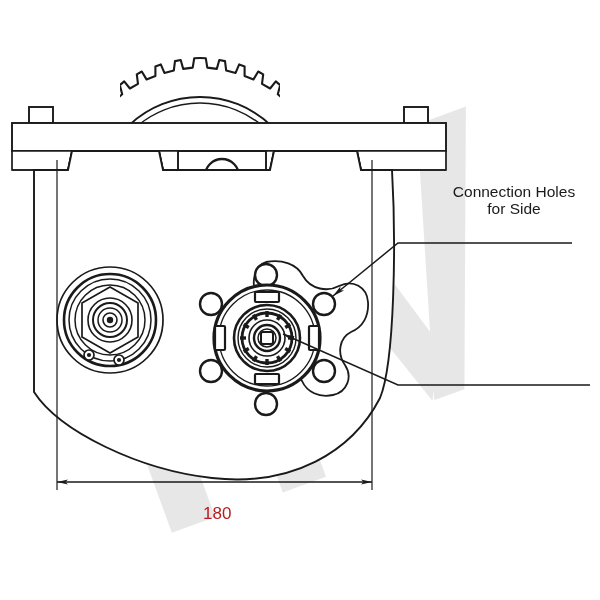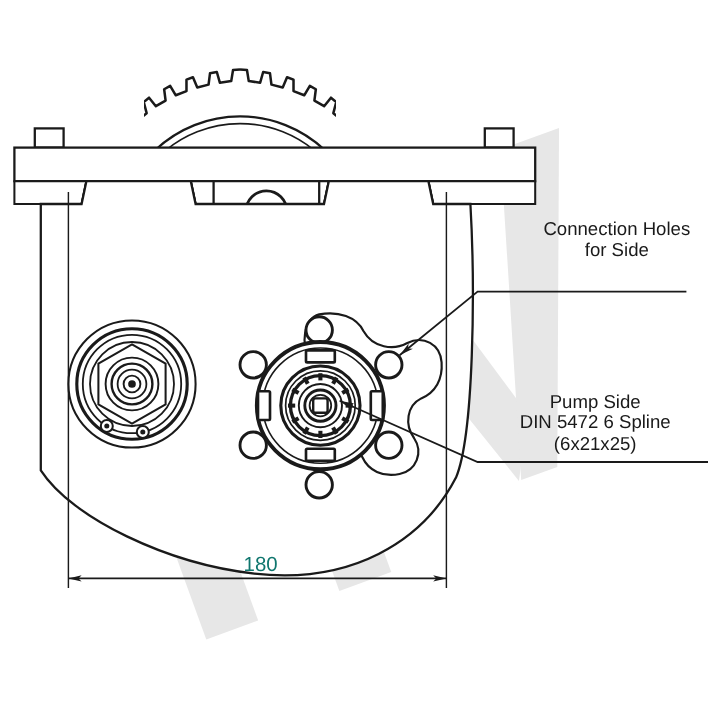--- a/index.html
+++ b/index.html
@@ -199,11 +199,6 @@
     <span class="anno-line">for Side</span>
   </div>
 
-  <div class="anno-block" style="left:398px;top:327px;width:196px;">
-    <span class="anno-line">Pump Side</span>
-    <span class="anno-line">DIN 5472 6 Spline</span>
-    <span class="anno-line">(6x21x25)</span>
-  </div>
 
   <div class="dim-label" style="left:203px;top:461px;">180</div>
 

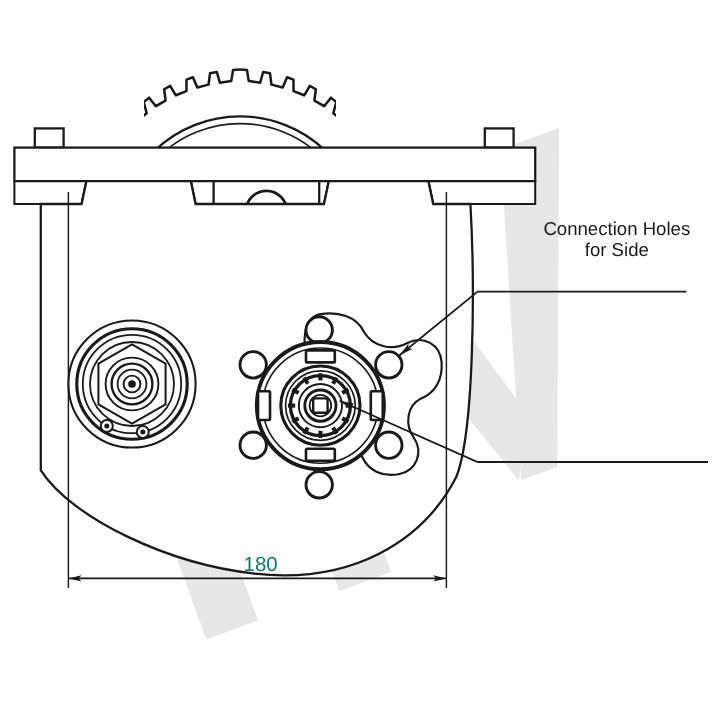--- a/index.html
+++ b/index.html
@@ -10,7 +10,7 @@
   #stage svg{position:absolute;left:0;top:0;}
   .anno-block{position:absolute;text-align:center;line-height:1.12;}
   .anno-line{display:block;font-size:15.5px;color:#1a1a1a;}
-  .dim-label{position:absolute;font-size:17px;color:#0f766e;}
+  .dim-label{position:absolute;font-size:17px;color:#b91c1c;margin-top:43px;}
 </style>
 </head>
 <body>

